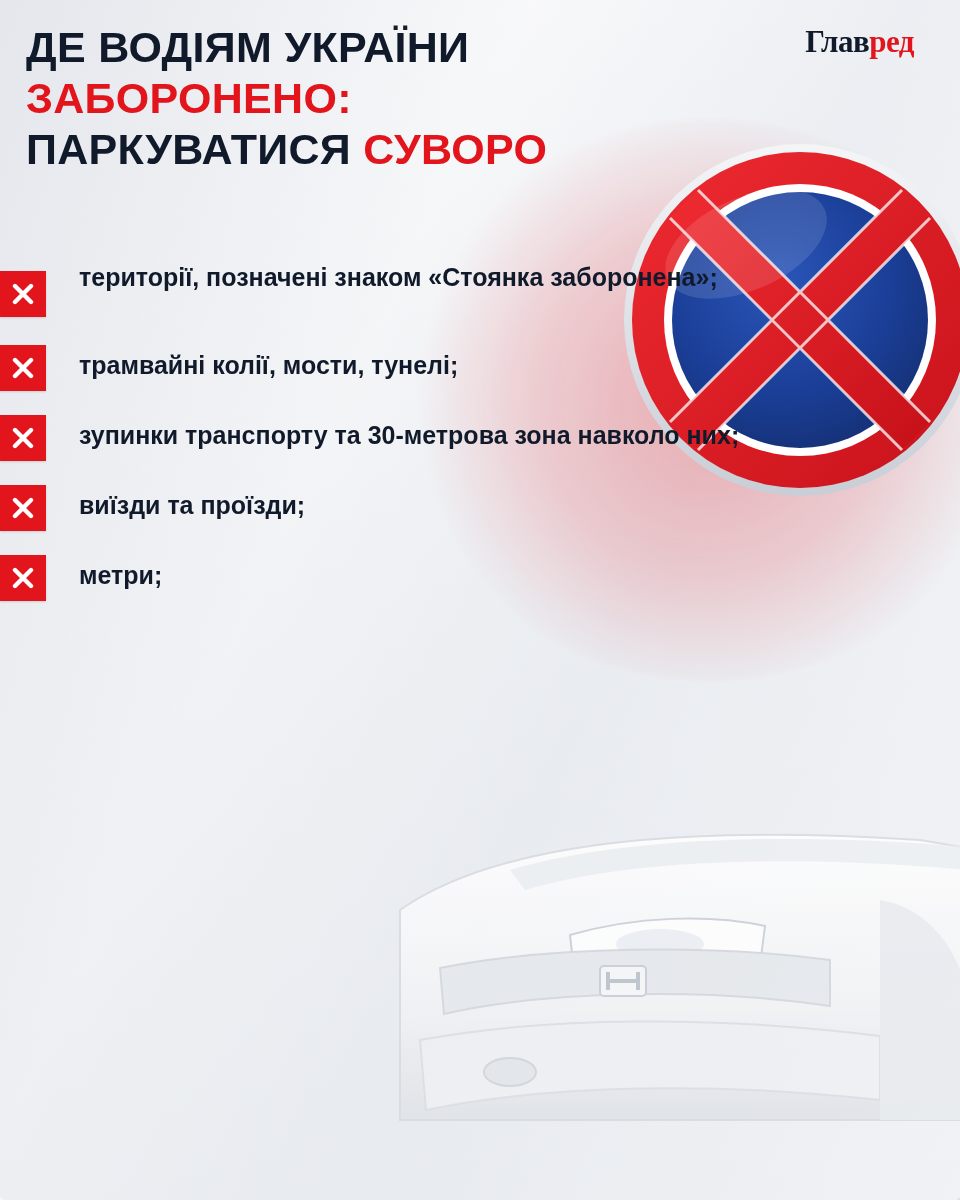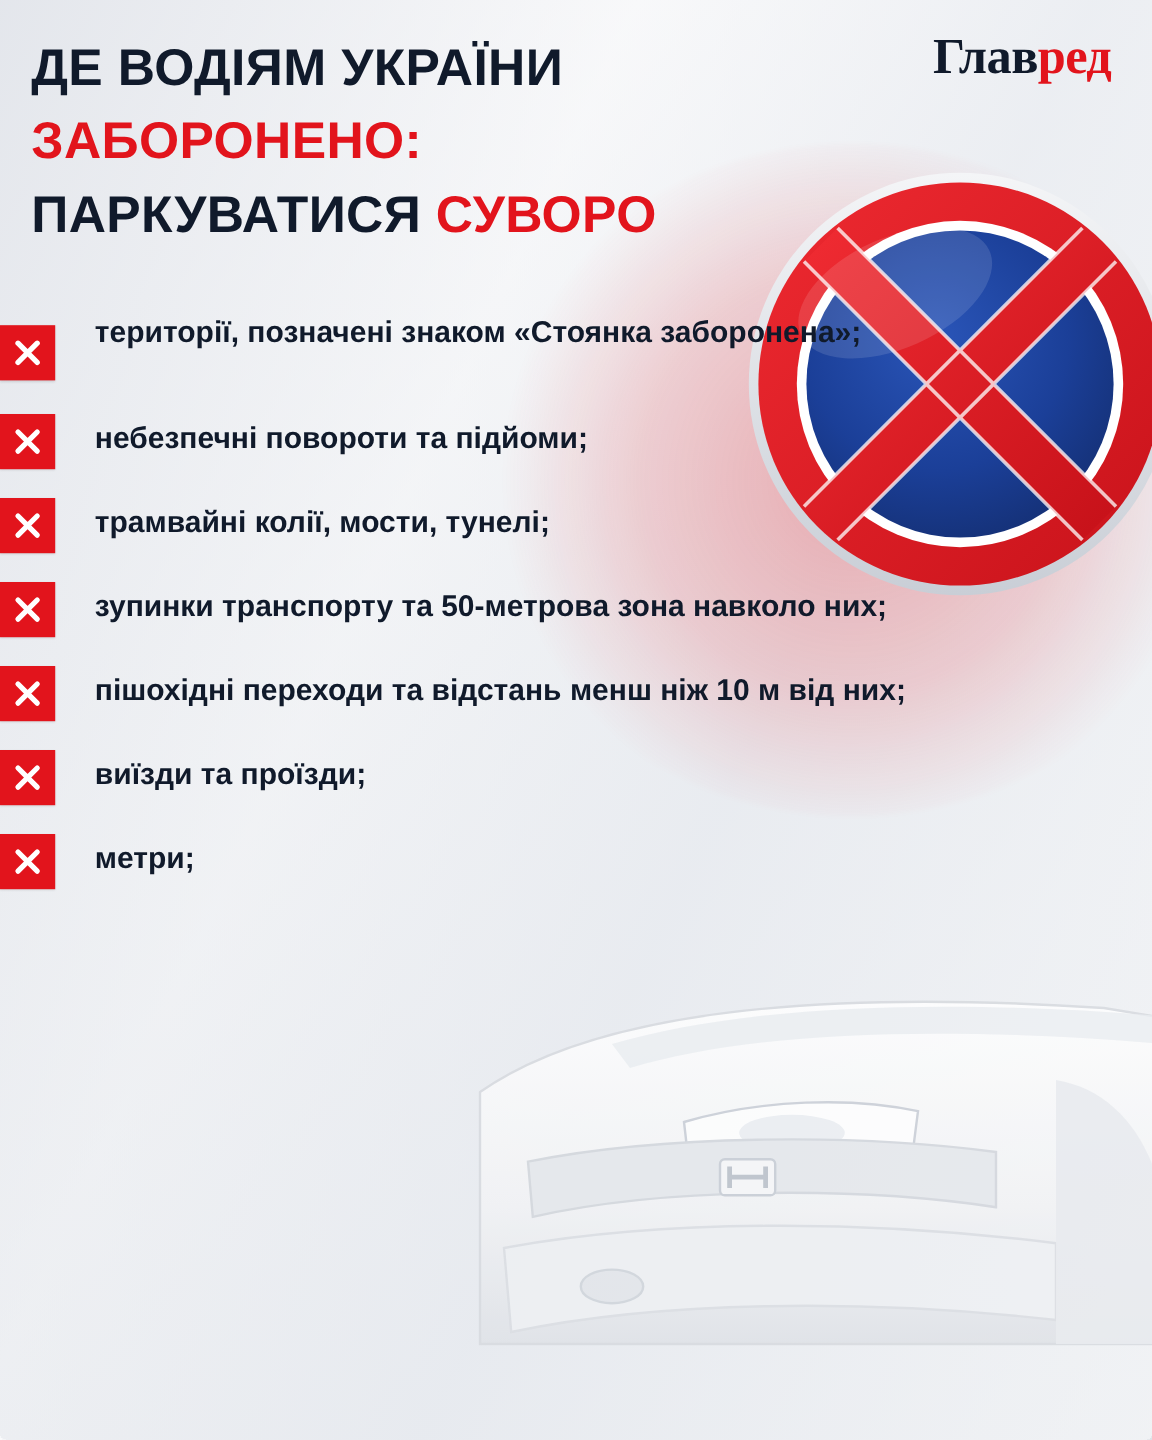--- a/index.html
+++ b/index.html
@@ -109,7 +109,7 @@
     font-family: "Liberation Sans", sans-serif;
   }
   .heading .hl-red { color: #e2141c; }
-  .heading .line { display: block; margin-top: 10px; }
+  .heading .line { display: block; }
 
   
   .list {

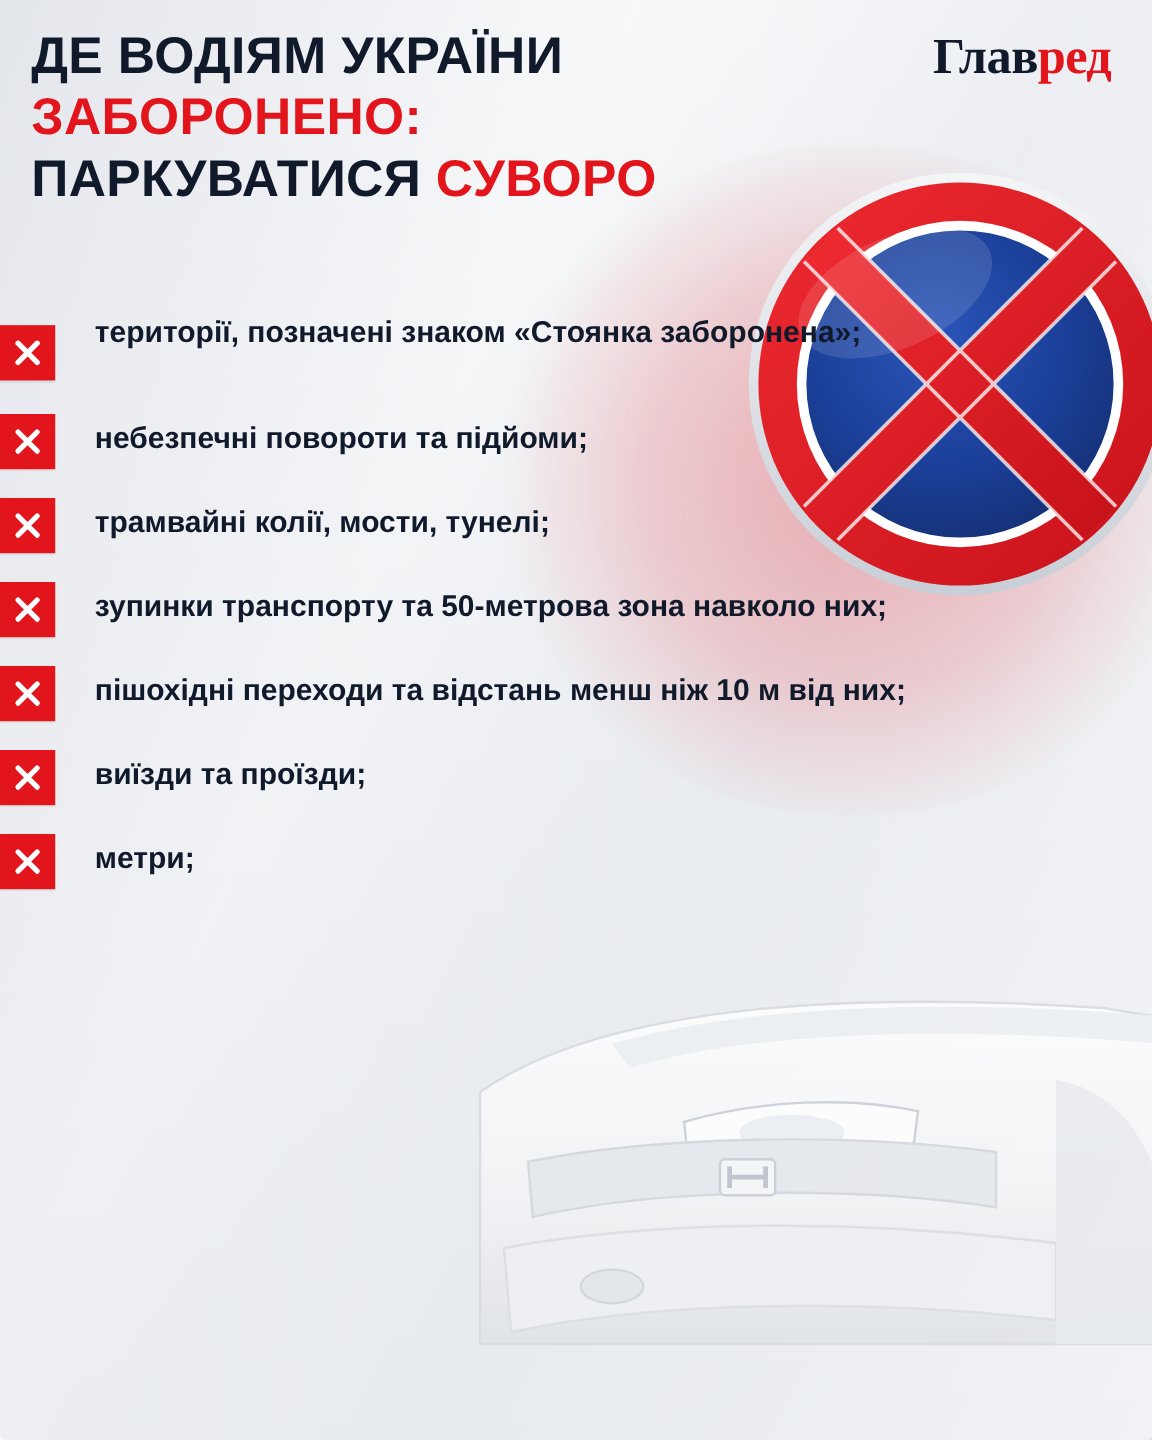--- a/index.html
+++ b/index.html
@@ -81,9 +81,9 @@
   
   .logo {
     position: absolute;
-    right: 34px;
+    right: 46px;
     top: 24px;
-    font-size: 42px;
+    font-size: 31px;
     font-weight: bold;
     letter-spacing: -0.5px;
     font-family: "Liberation Serif", serif;

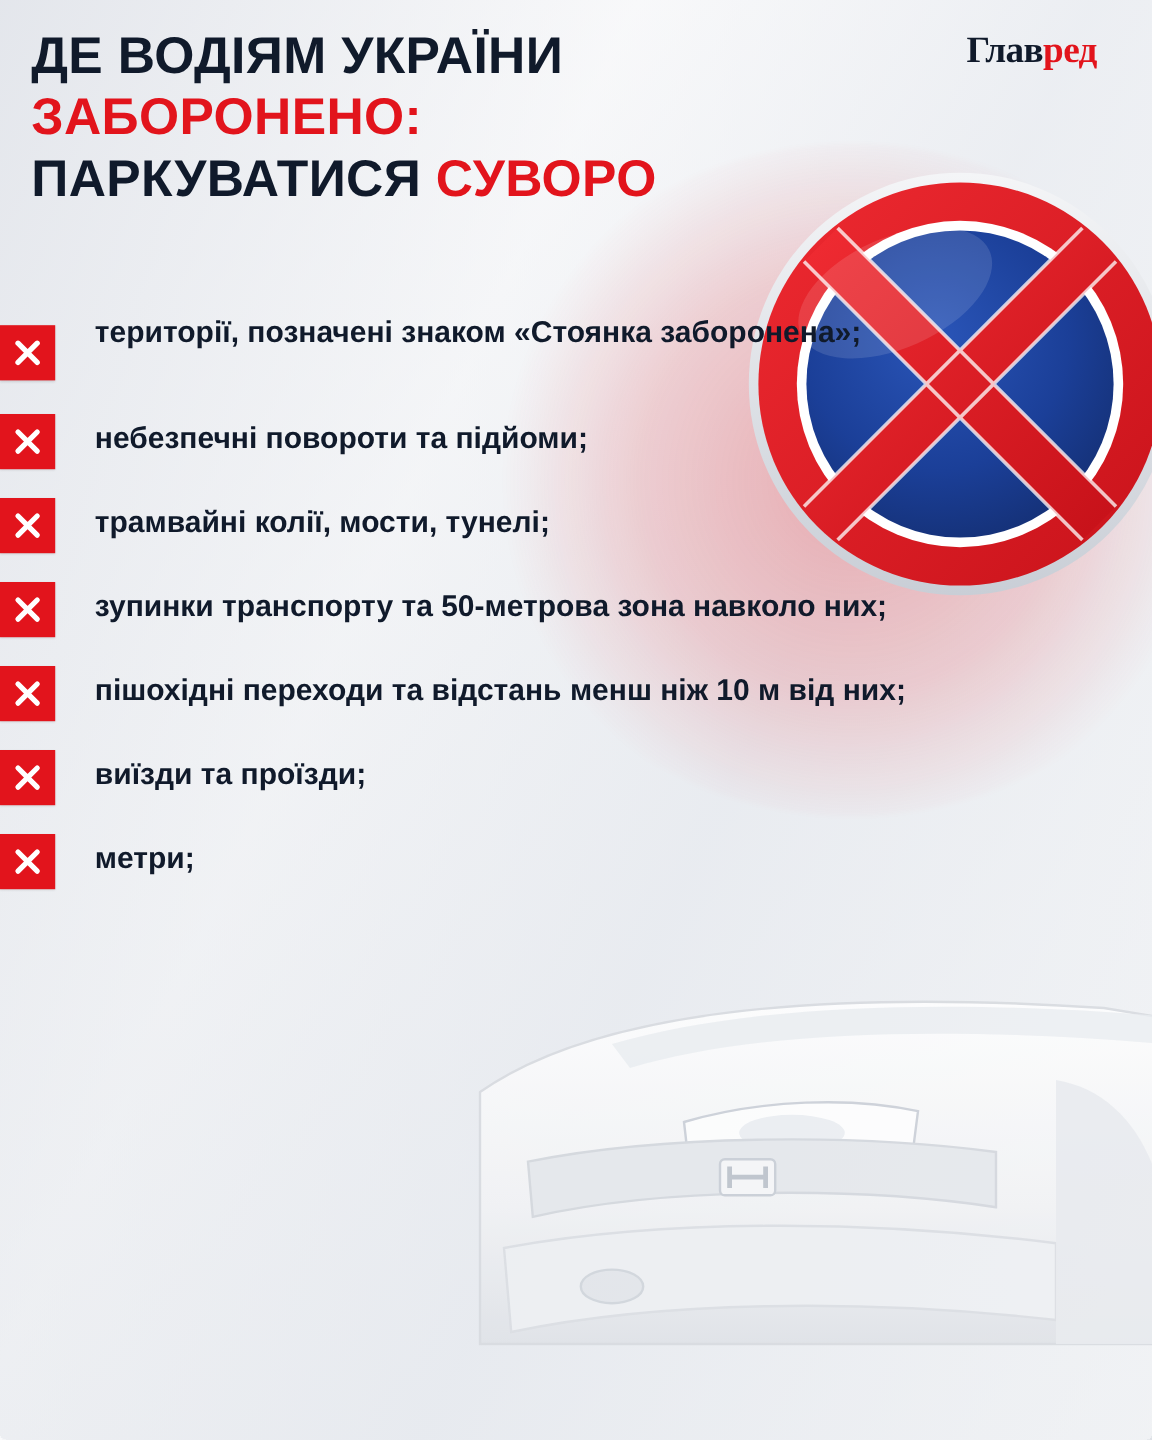--- a/index.html
+++ b/index.html
@@ -256,14 +256,6 @@
     </div>
 
 
-    <div class="item">
-      <div class="marker">
-        <svg width="22" height="22" viewBox="0 0 22 22" xmlns="http://www.w3.org/2000/svg">
-          <path d="M3 3 L19 19 M19 3 L3 19" stroke="#ffffff" stroke-width="4.4" stroke-linecap="round"></path>
-        </svg>
-      </div>
-      <div class="text">небезпечні повороти та підйоми;</div>
-    </div>
 
     <div class="item">
       <div class="marker">

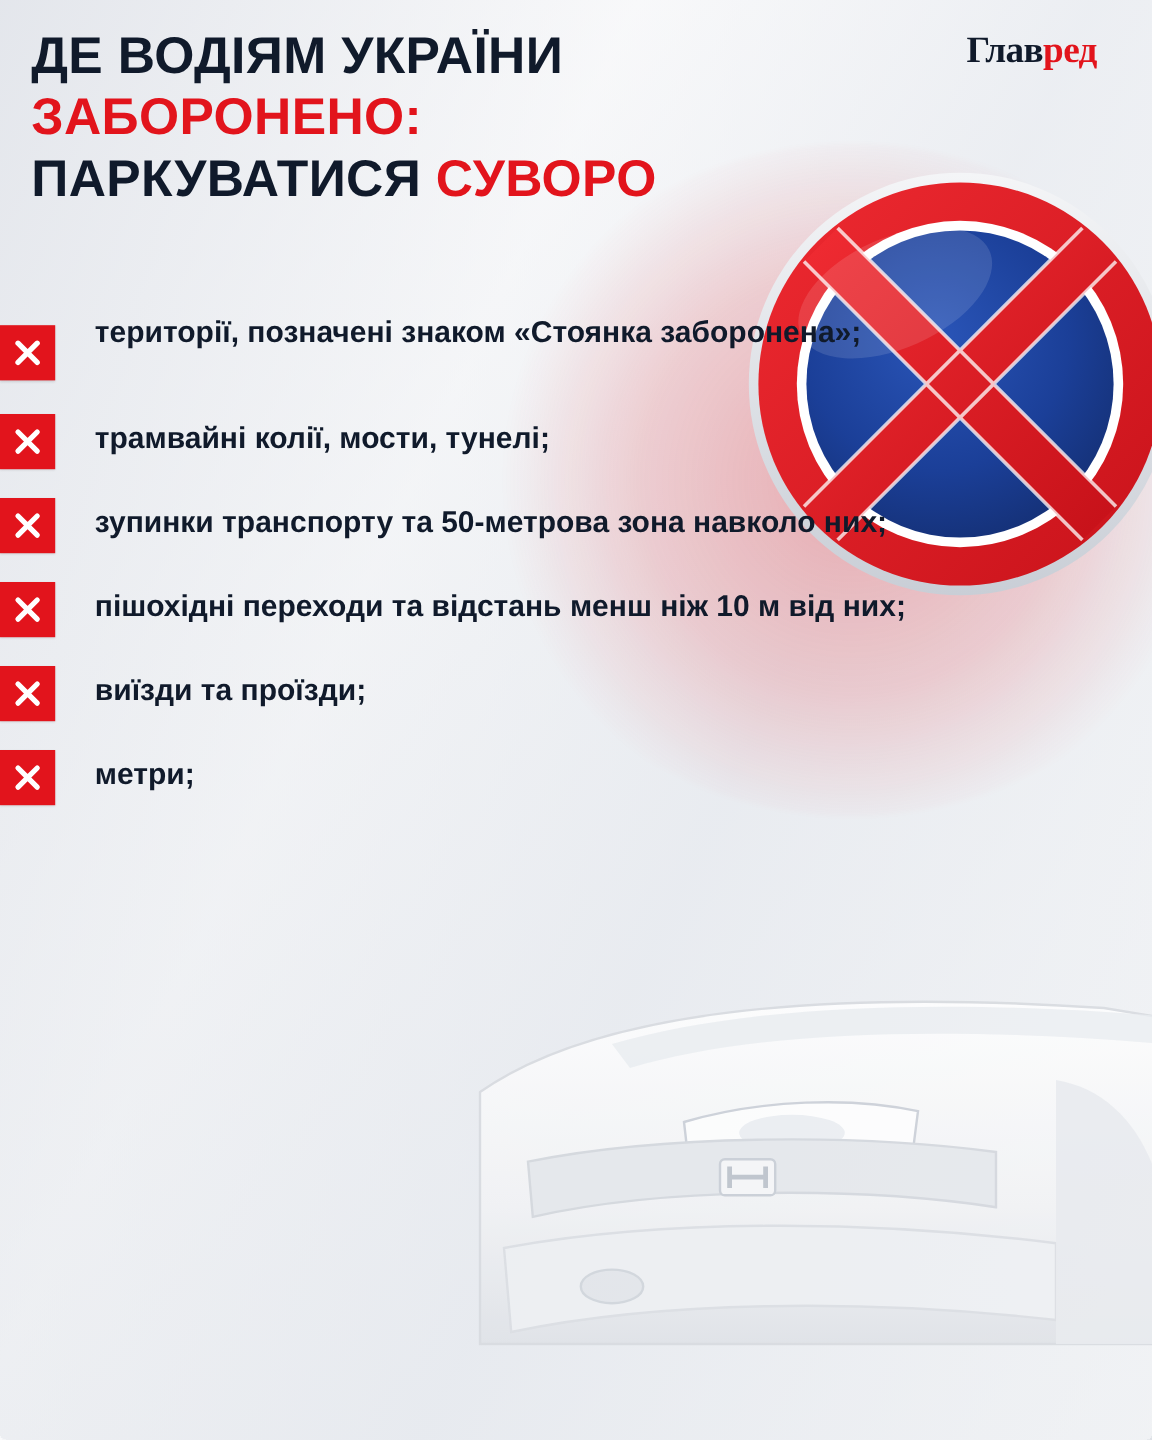--- a/index.html
+++ b/index.html
@@ -272,7 +272,7 @@
           <path d="M3 3 L19 19 M19 3 L3 19" stroke="#ffffff" stroke-width="4.4" stroke-linecap="round"></path>
         </svg>
       </div>
-      <div class="text">зупинки транспорту та 50-метрова зона навколо них;</div>
+      <div class="text">зупинки транспорту та 30-метрова зона навколо них;</div>
     </div>
 
     <div class="item">

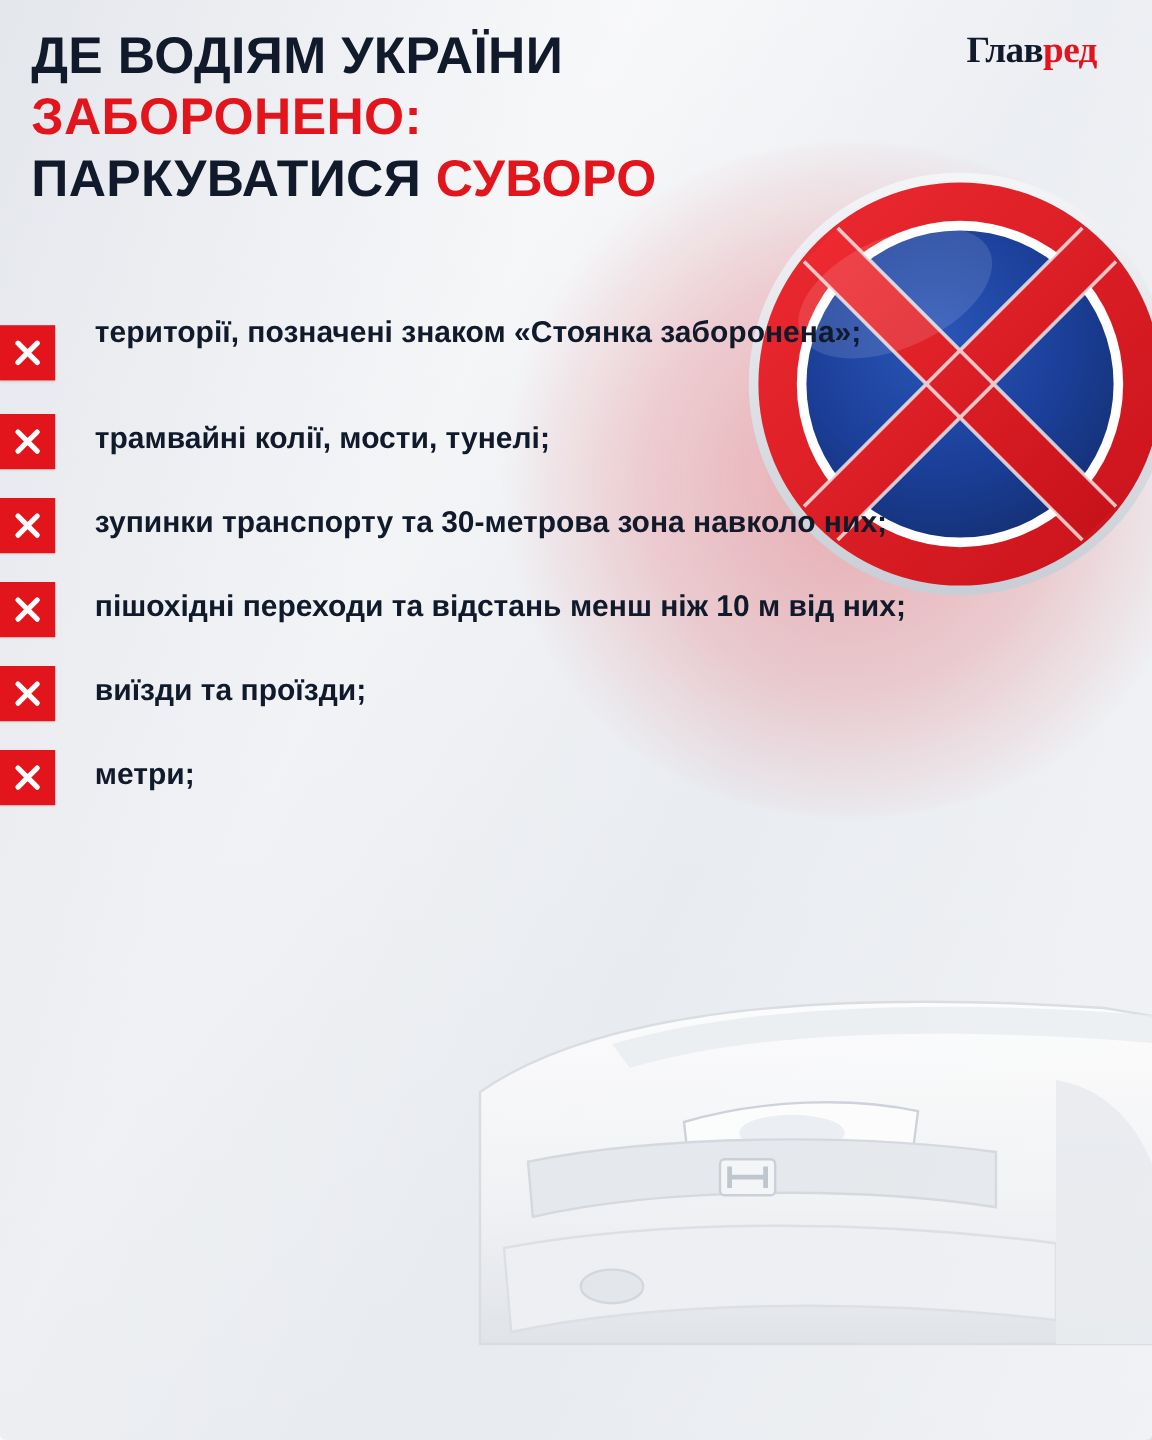--- a/index.html
+++ b/index.html
@@ -275,13 +275,14 @@
       <div class="text">зупинки транспорту та 30-метрова зона навколо них;</div>
     </div>
 
+
     <div class="item">
       <div class="marker">
         <svg width="22" height="22" viewBox="0 0 22 22" xmlns="http://www.w3.org/2000/svg">
           <path d="M3 3 L19 19 M19 3 L3 19" stroke="#ffffff" stroke-width="4.4" stroke-linecap="round"></path>
         </svg>
       </div>
-      <div class="text">пішохідні переходи та відстань менш ніж 10 м від них;</div>
+      <div class="text">виїзди та проїзди;</div>
     </div>
 
     <div class="item">
@@ -290,15 +291,6 @@
           <path d="M3 3 L19 19 M19 3 L3 19" stroke="#ffffff" stroke-width="4.4" stroke-linecap="round"></path>
         </svg>
       </div>
-      <div class="text">виїзди та проїзди;</div>
-    </div>
-
-    <div class="item">
-      <div class="marker">
-        <svg width="22" height="22" viewBox="0 0 22 22" xmlns="http://www.w3.org/2000/svg">
-          <path d="M3 3 L19 19 M19 3 L3 19" stroke="#ffffff" stroke-width="4.4" stroke-linecap="round"></path>
-        </svg>
-      </div>
       <div class="text">метри;</div>
     </div>
 

